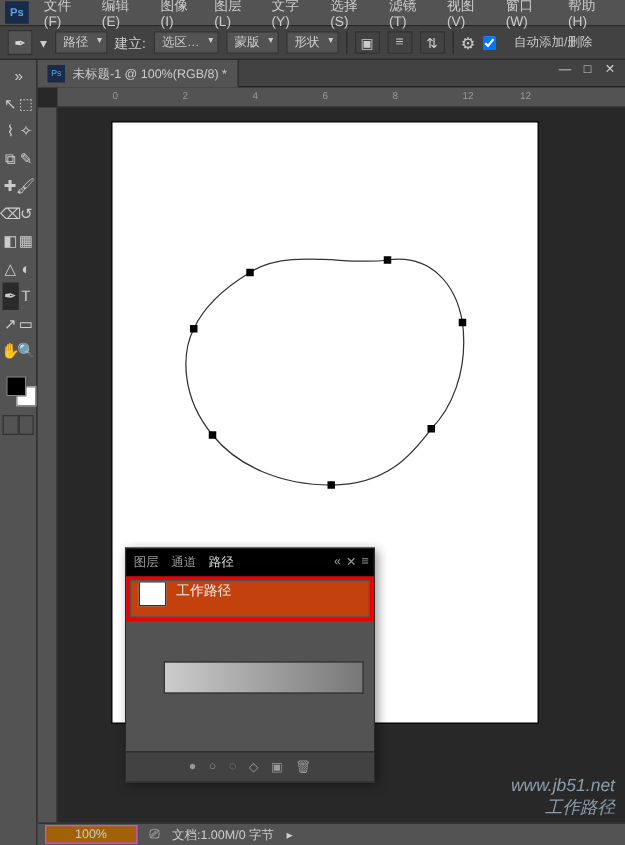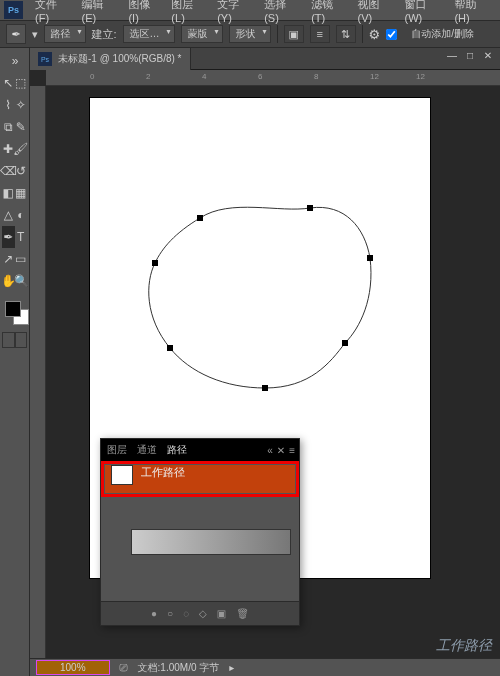--- a/index.html
+++ b/index.html
@@ -222,6 +222,7 @@
 </div>
 
 <div class="watermark">
+  <div>www.jb51.net</div>
   <div>工作路径</div>
 </div>
 

